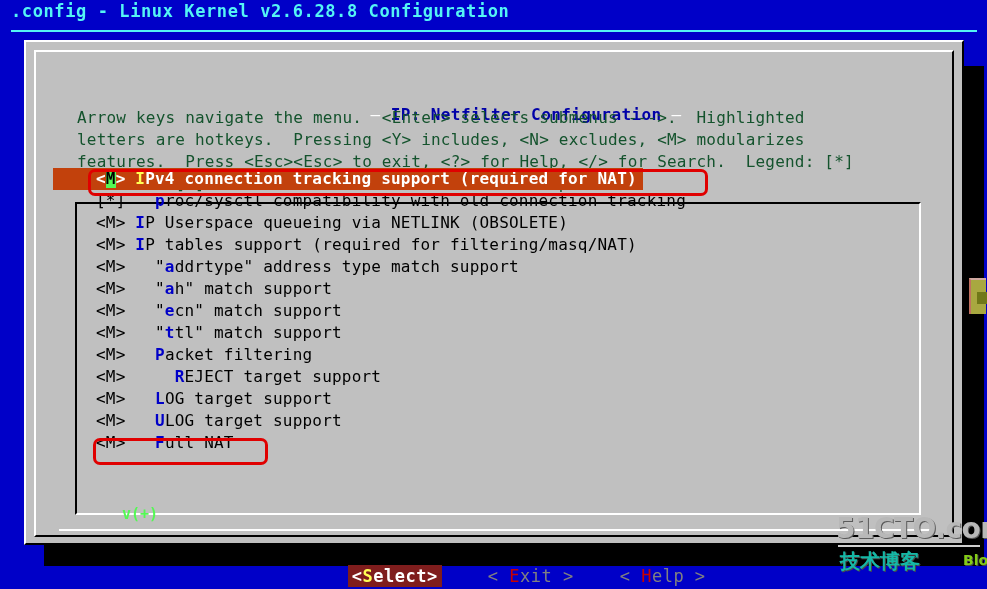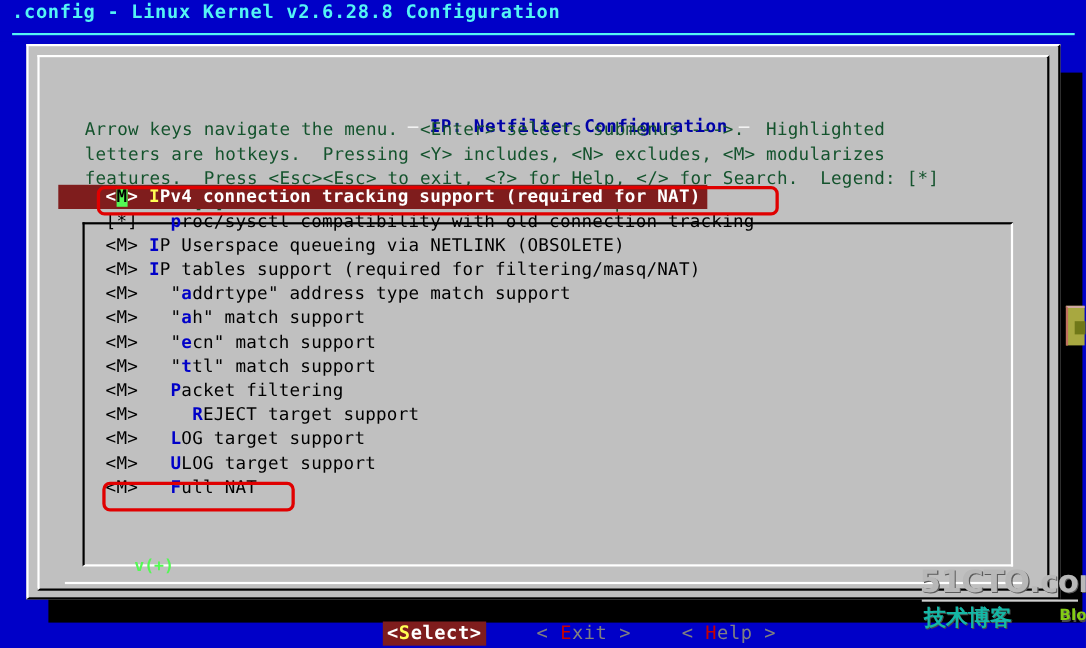--- a/index.html
+++ b/index.html
@@ -124,7 +124,7 @@
   }
   .mrow .hot { color: #0000c8; font-weight: bold; }
   .mrow.sel {
-    background: #7f1d1d;
+    background: #c2410c;
     color: #ffffff;
     font-weight: bold;
     display: inline-block;

